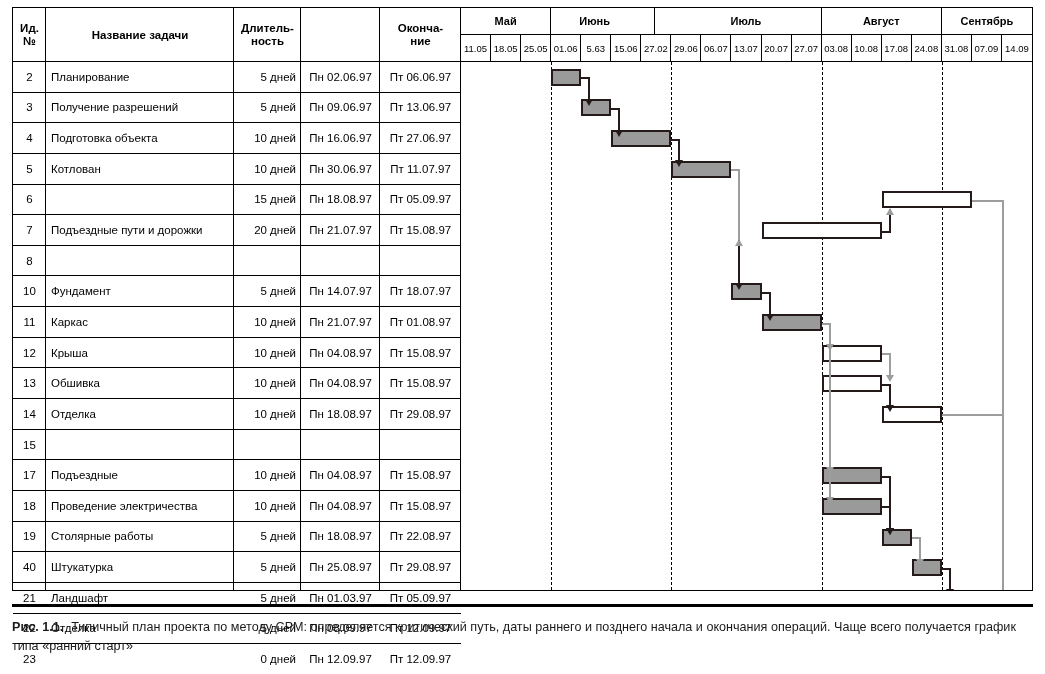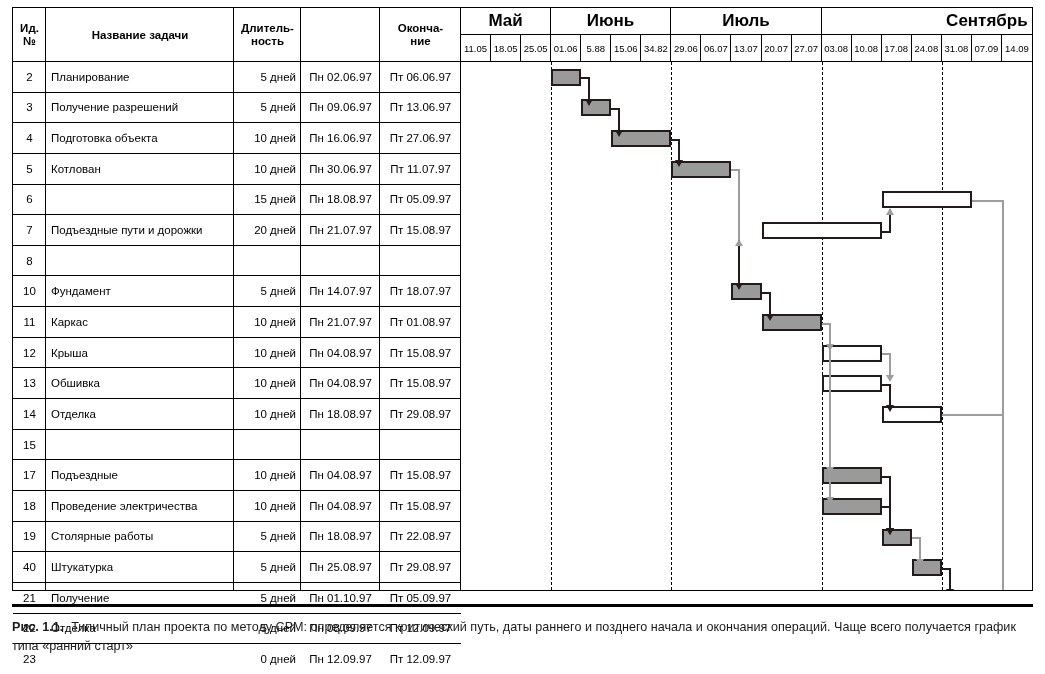--- a/index.html
+++ b/index.html
@@ -44,7 +44,7 @@
   #months{position:absolute;left:0;top:0;right:0;height:27px;
           border-bottom:1px solid #000;box-sizing:border-box;}
   .mcell{position:absolute;top:0;height:26px;display:flex;align-items:center;
-         justify-content:center;font-size:17px;font-weight:bold;
+         justify-content:center;font-size:11px;font-weight:bold;
          border-right:1px solid #000;box-sizing:border-box;}
   .mcell.last{border-right:none;}
   #weeks{position:absolute;left:0;top:27px;right:0;height:27px;

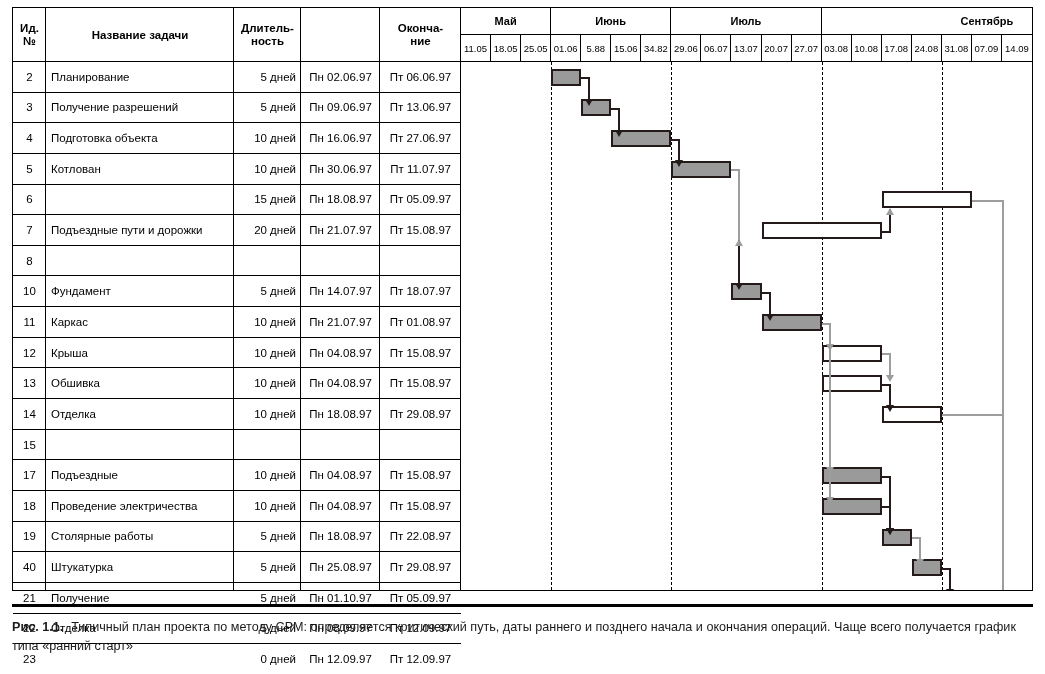--- a/index.html
+++ b/index.html
@@ -253,7 +253,7 @@
     <div id="time">
       <div id="months">
           <div class="mcell" style="left: 0px; width: 90.1579px;">Май</div>
-          <div class="mcell" style="left: 90px; width: 120.211px;">Июнь</div>
+          <div class="mcell" style="left: 74px; width: 120.211px;">Июнь</div>
           <div class="mcell" style="left: 210.368px; width: 150.263px;">Июль</div>
           <div class="mcell last" style="left: 480.842px; width: 90.1579px;">Сентябрь</div>
         </div>

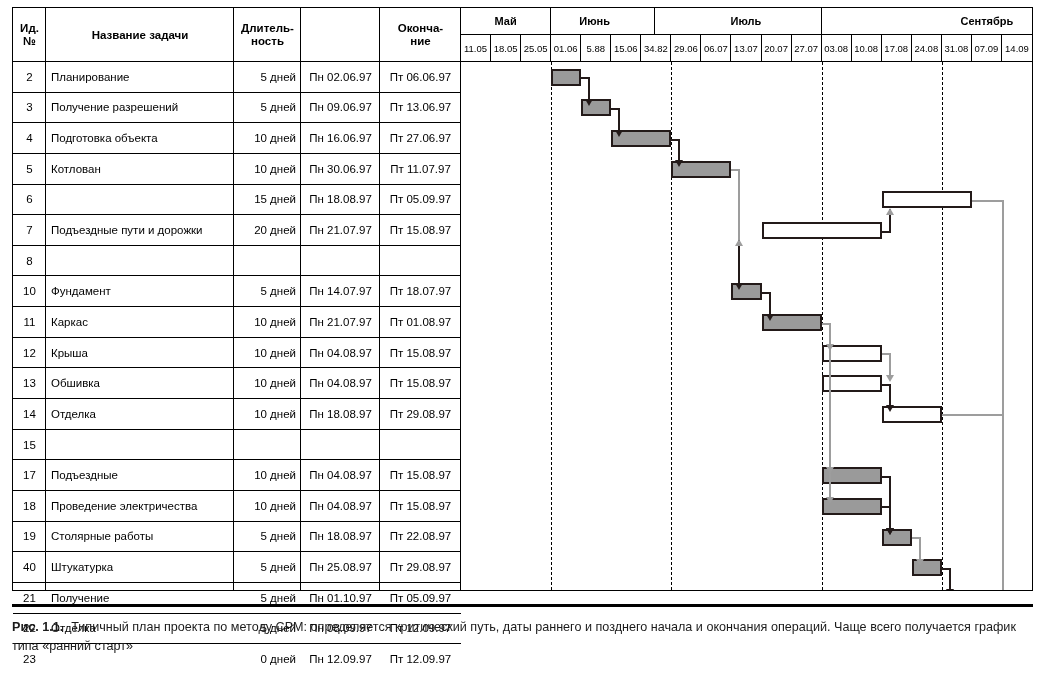--- a/index.html
+++ b/index.html
@@ -255,6 +255,7 @@
           <div class="mcell" style="left: 0px; width: 90.1579px;">Май</div>
           <div class="mcell" style="left: 74px; width: 120.211px;">Июнь</div>
           <div class="mcell" style="left: 210.368px; width: 150.263px;">Июль</div>
+          <div class="mcell" style="left: 360.632px; width: 120.211px;">Август</div>
           <div class="mcell last" style="left: 480.842px; width: 90.1579px;">Сентябрь</div>
         </div>
       <div id="weeks">

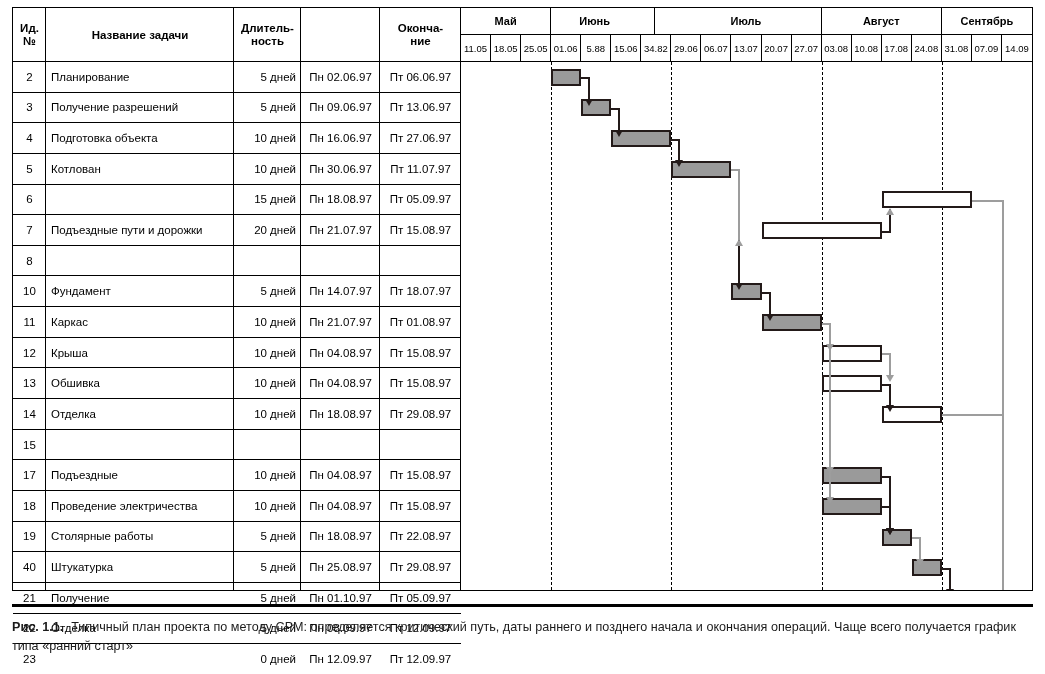--- a/index.html
+++ b/index.html
@@ -263,7 +263,7 @@
           <div class="wcell" style="left: 30.0526px; width: 30.0526px;">18.05</div>
           <div class="wcell" style="left: 60.1053px; width: 30.0526px;">25.05</div>
           <div class="wcell" style="left: 90.1579px; width: 30.0526px;">01.06</div>
-          <div class="wcell" style="left: 120.211px; width: 30.0526px;">5.88</div>
+          <div class="wcell" style="left: 120.211px; width: 30.0526px;">5.63</div>
           <div class="wcell" style="left: 150.263px; width: 30.0526px;">15.06</div>
           <div class="wcell" style="left: 180.316px; width: 30.0526px;">34.82</div>
           <div class="wcell" style="left: 210.368px; width: 30.0526px;">29.06</div>

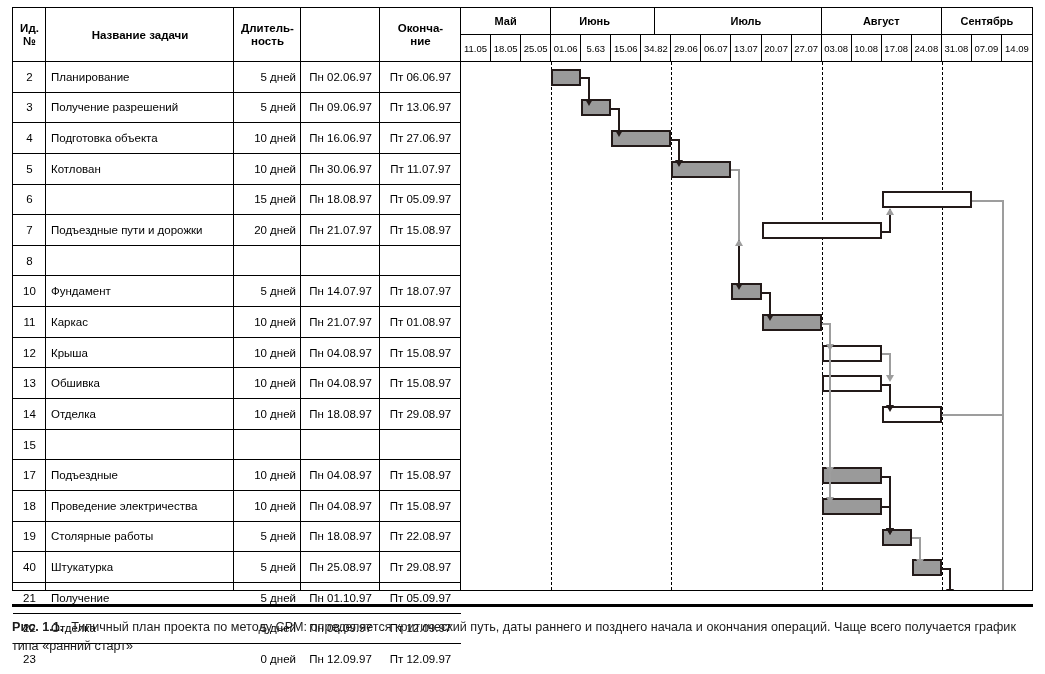--- a/index.html
+++ b/index.html
@@ -265,7 +265,7 @@
           <div class="wcell" style="left: 90.1579px; width: 30.0526px;">01.06</div>
           <div class="wcell" style="left: 120.211px; width: 30.0526px;">5.63</div>
           <div class="wcell" style="left: 150.263px; width: 30.0526px;">15.06</div>
-          <div class="wcell" style="left: 180.316px; width: 30.0526px;">34.82</div>
+          <div class="wcell" style="left: 180.316px; width: 30.0526px;">27.02</div>
           <div class="wcell" style="left: 210.368px; width: 30.0526px;">29.06</div>
           <div class="wcell" style="left: 240.421px; width: 30.0526px;">06.07</div>
           <div class="wcell" style="left: 270.474px; width: 30.0526px;">13.07</div>

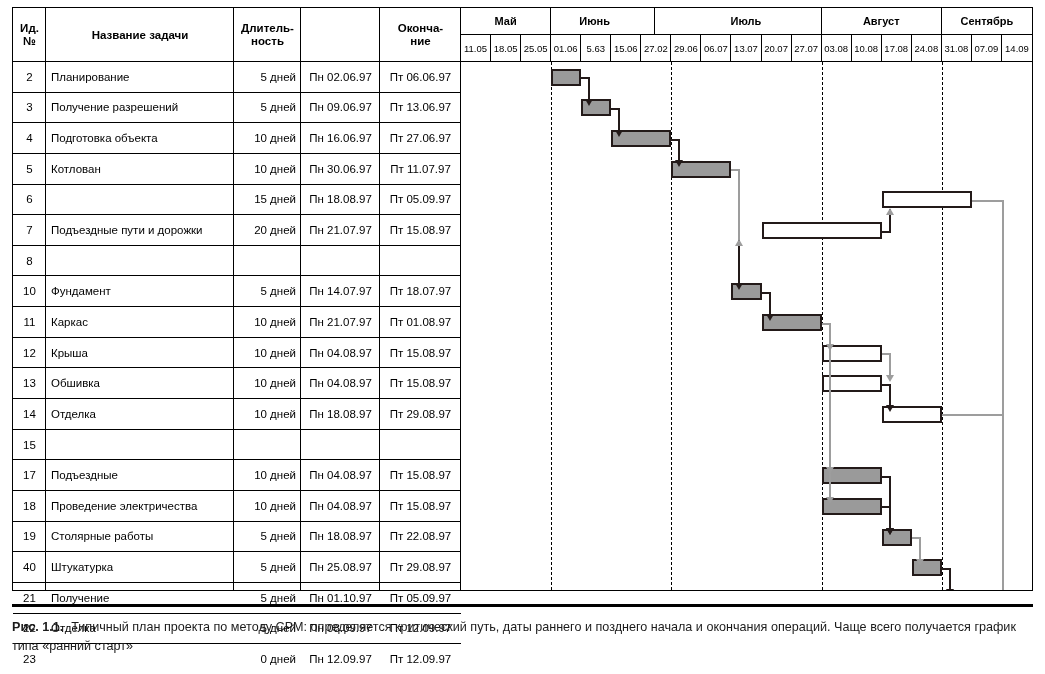--- a/index.html
+++ b/index.html
@@ -229,7 +229,7 @@
           </div>
           <div class="trow">
             <div class="cell ctr k-id">21</div>
-            <div class="cell k-name">Получение</div>
+            <div class="cell k-name">Ландшафт</div>
             <div class="cell rgt k-dur">5 дней</div>
             <div class="cell ctr k-start">Пн 01.10.97</div>
             <div class="cell ctr k-fin">Пт 05.09.97</div>

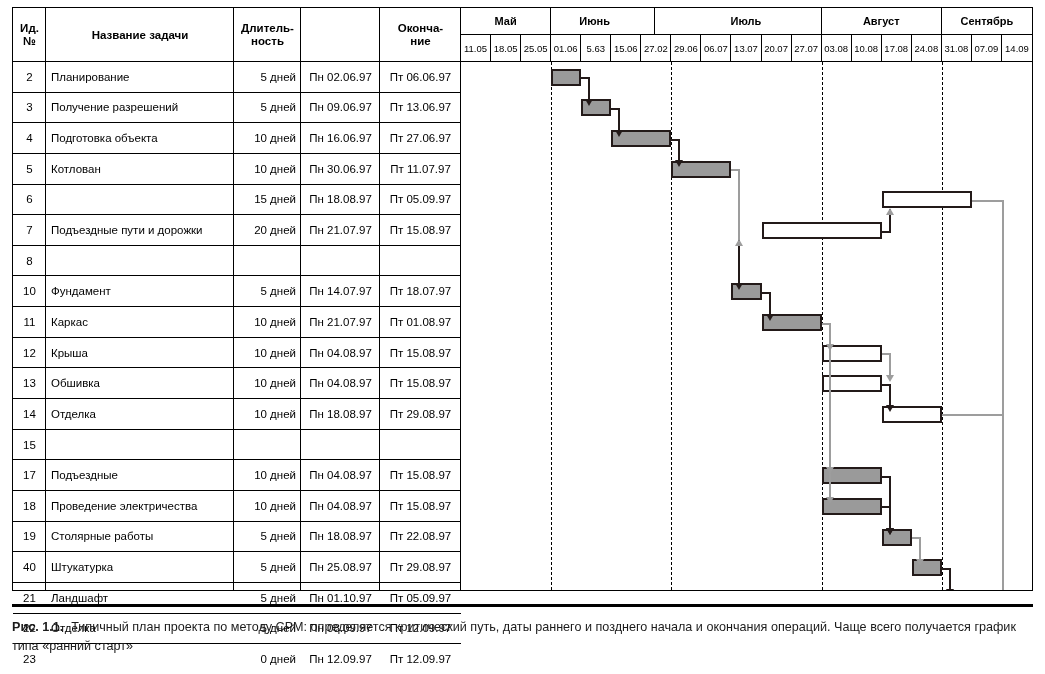--- a/index.html
+++ b/index.html
@@ -231,7 +231,7 @@
             <div class="cell ctr k-id">21</div>
             <div class="cell k-name">Ландшафт</div>
             <div class="cell rgt k-dur">5 дней</div>
-            <div class="cell ctr k-start">Пн 01.10.97</div>
+            <div class="cell ctr k-start">Пн 01.03.97</div>
             <div class="cell ctr k-fin">Пт 05.09.97</div>
           </div>
           <div class="trow">

